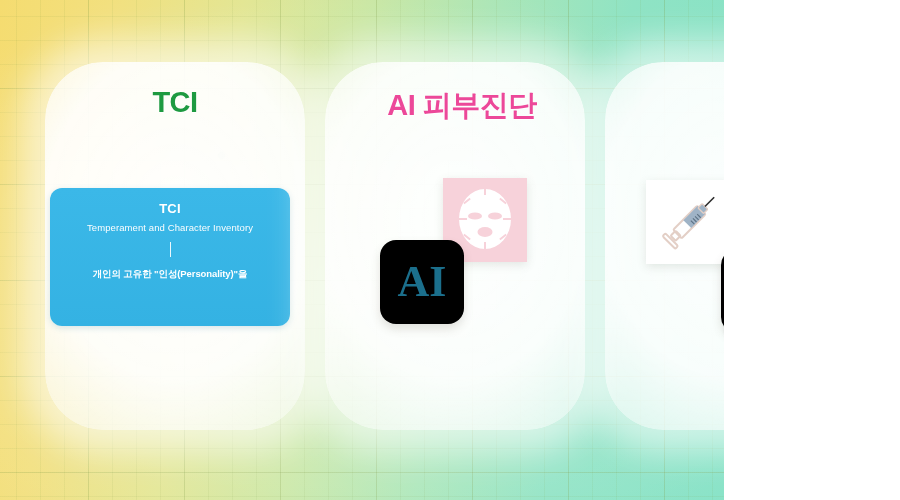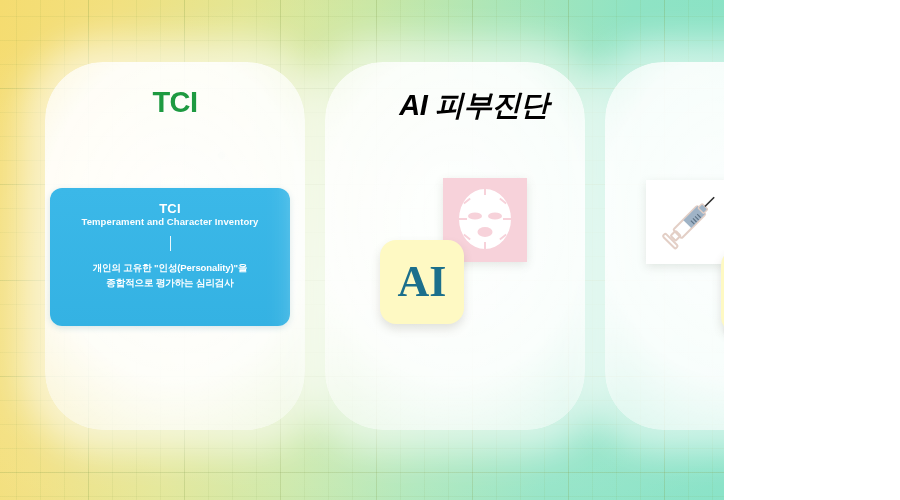--- a/index.html
+++ b/index.html
@@ -53,7 +53,7 @@
     white-space:nowrap;
   }
   #title1{left:45px;color:#1e9a41;}
-  #title2{left:344px;color:#000000;font-style:italic;}
+  #title2{left:332px;color:#ec4899;}
   #title3{left:605px;color:#33ab4e;}
 
   

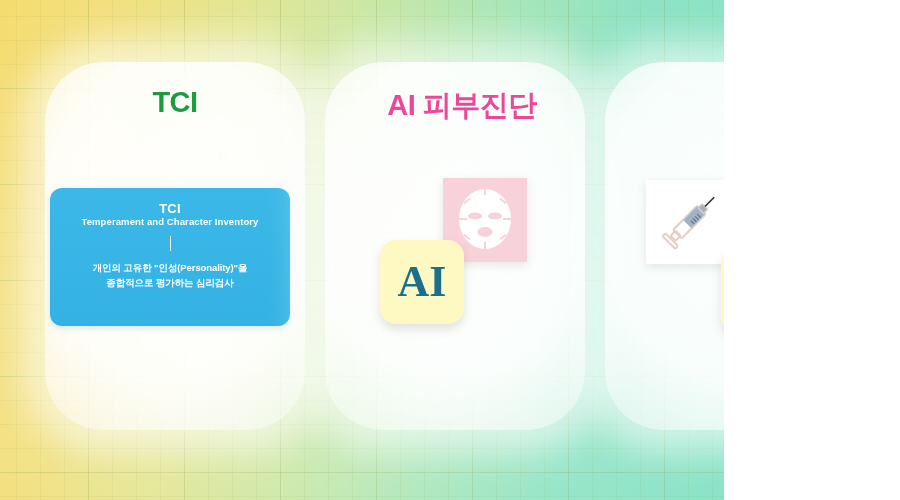--- a/index.html
+++ b/index.html
@@ -65,7 +65,7 @@
     color:#fff;text-align:center;
   }
   .tci-abbr{margin-top:13px;font-size:13px;font-weight:800;letter-spacing:.2px;}
-  .tci-full{font-size:9.5px;font-weight:700;letter-spacing:.1px;opacity:.98;}
+  .tci-full{margin-top:6px;font-size:9.5px;font-weight:400;letter-spacing:.1px;opacity:.98;}
   .tci-div{width:1px;height:15px;background:rgba(255,255,255,.9);margin:9px auto 0;}
   .tci-desc{margin-top:10px;font-size:9.5px;line-height:1.55;font-weight:700;letter-spacing:-.1px;}
   .tile-sq{

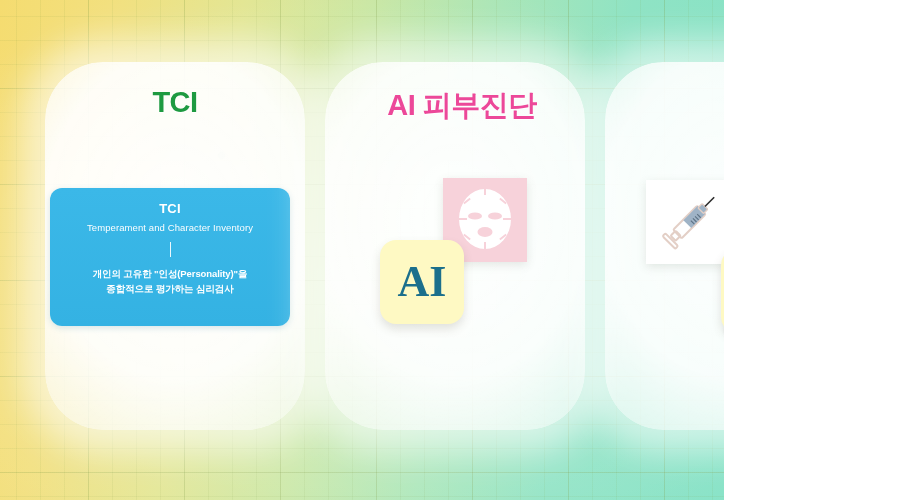--- a/index.html
+++ b/index.html
@@ -118,7 +118,6 @@
       <div class="tci-div"></div>
       <div class="tci-desc">
         <div>개인의 고유한 "인성(Personality)"을</div>
-        <div>종합적으로 평가하는 심리검사</div>
       </div>
     </div>
 

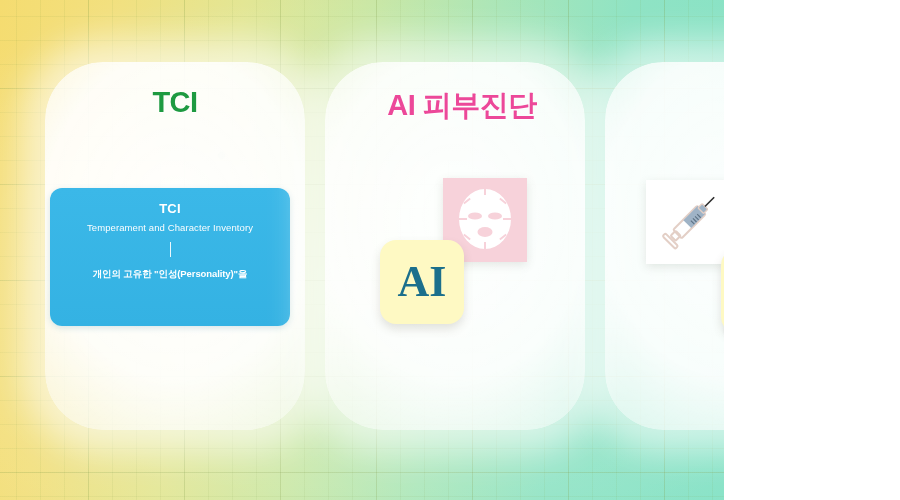--- a/index.html
+++ b/index.html
@@ -74,7 +74,7 @@
   }
   .tile-round{
     position:absolute;width:84px;height:84px;border-radius:16px;
-    background:#fef9c3;box-shadow:0 5px 10px rgba(90,80,60,.16);
+    background:#000000;box-shadow:0 5px 10px rgba(90,80,60,.16);
     display:flex;align-items:center;justify-content:center;
   }
   .ai-text{font-family:"Liberation Serif", serif;font-weight:700;font-size:44px;line-height:1;}

